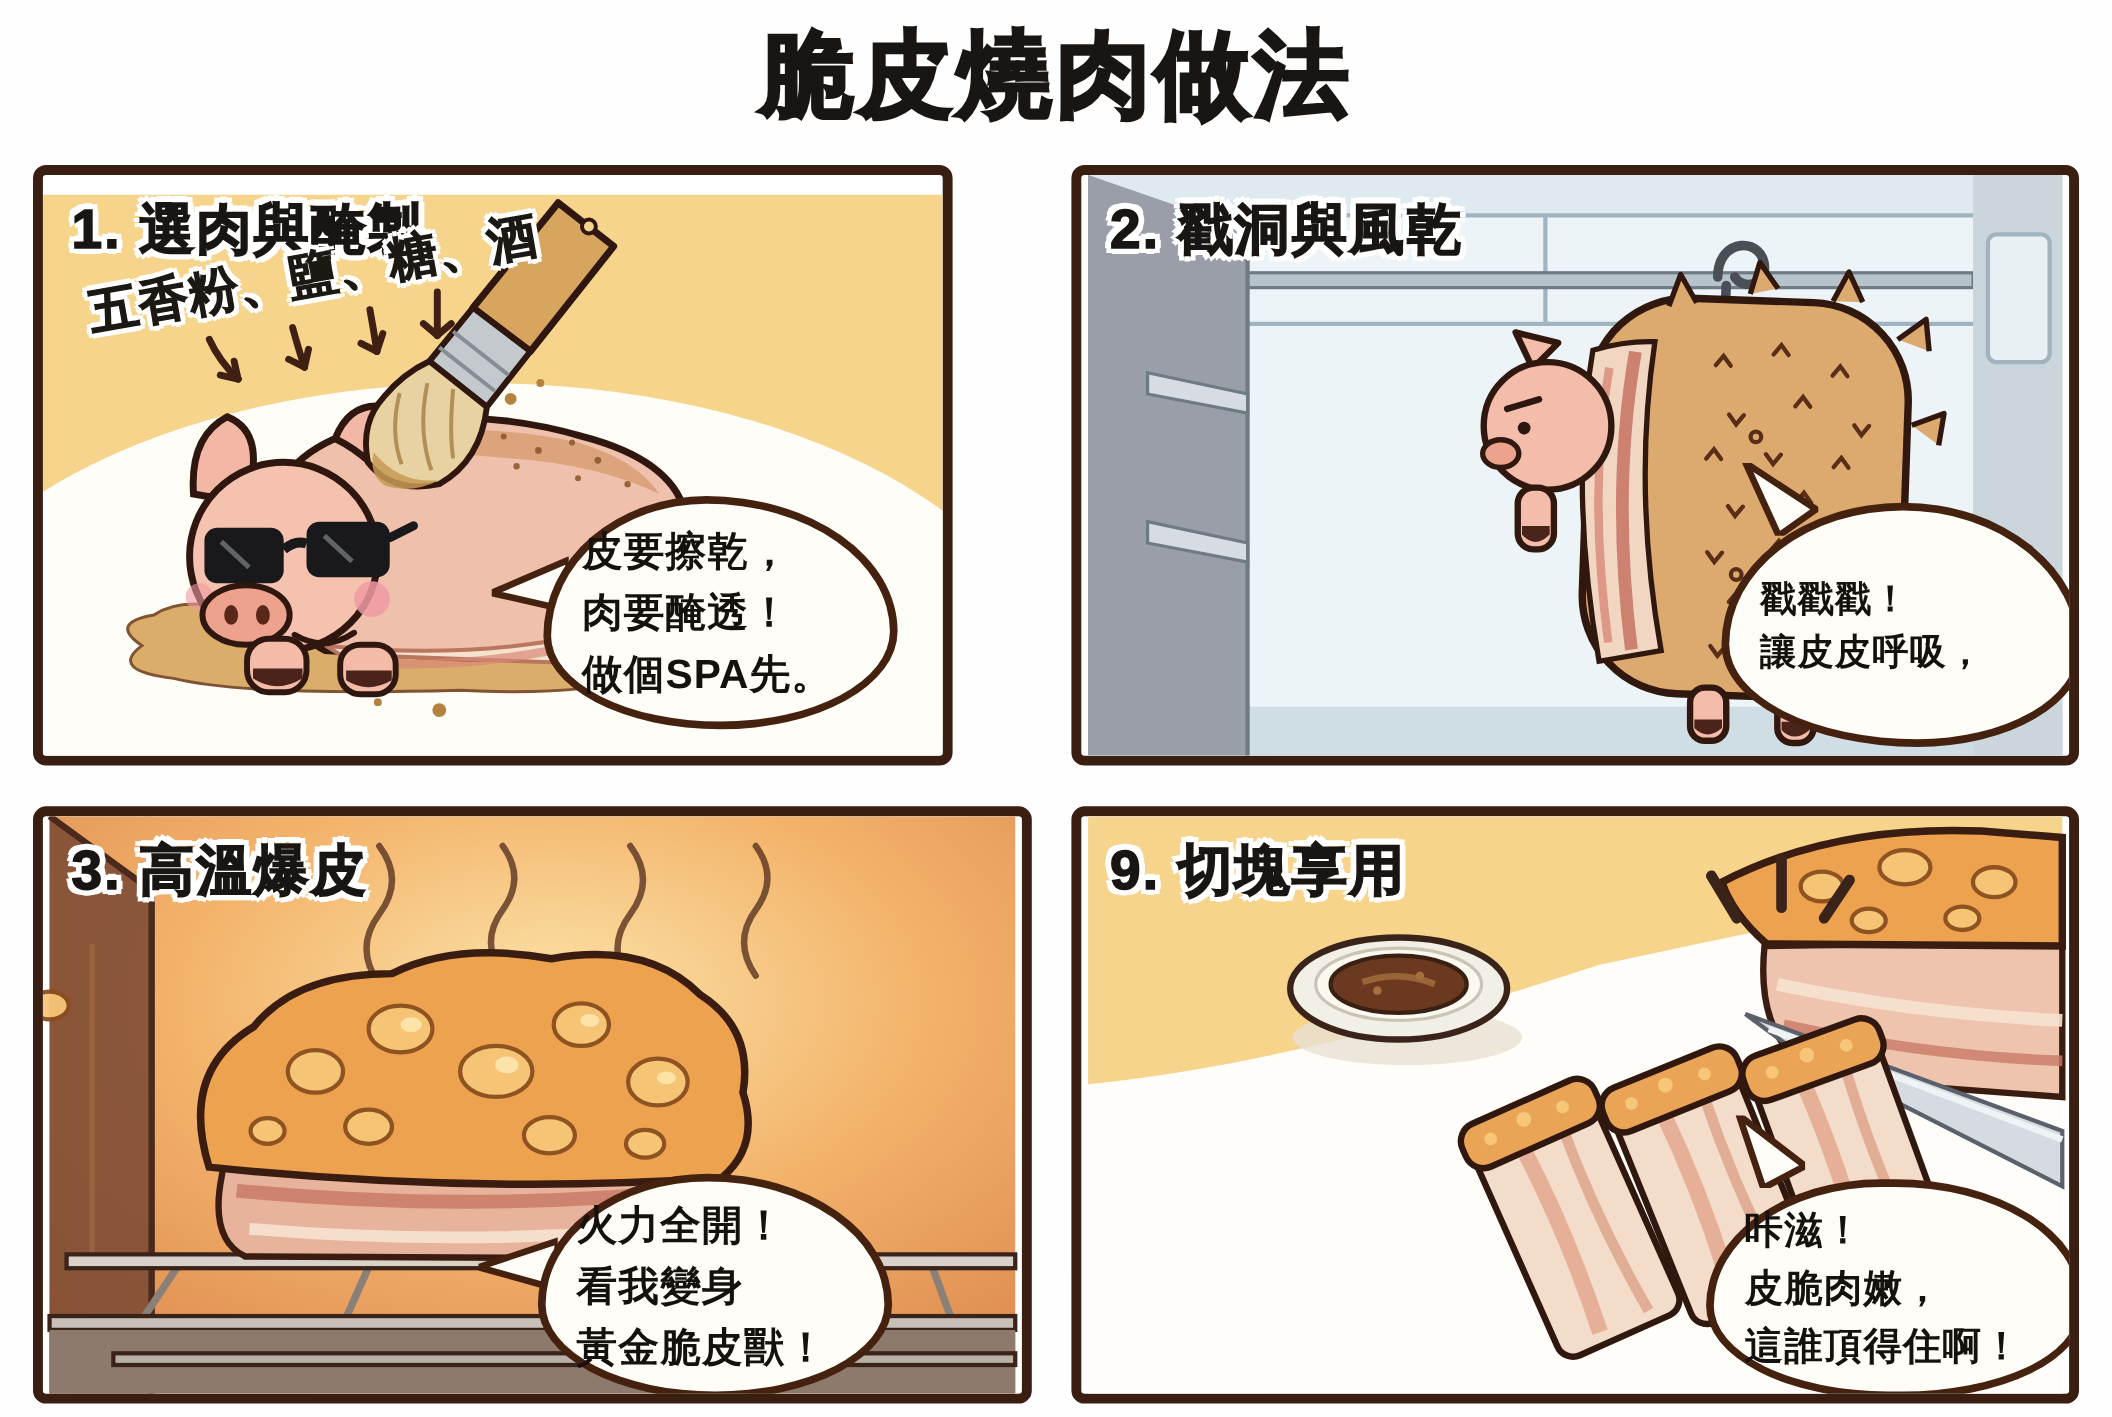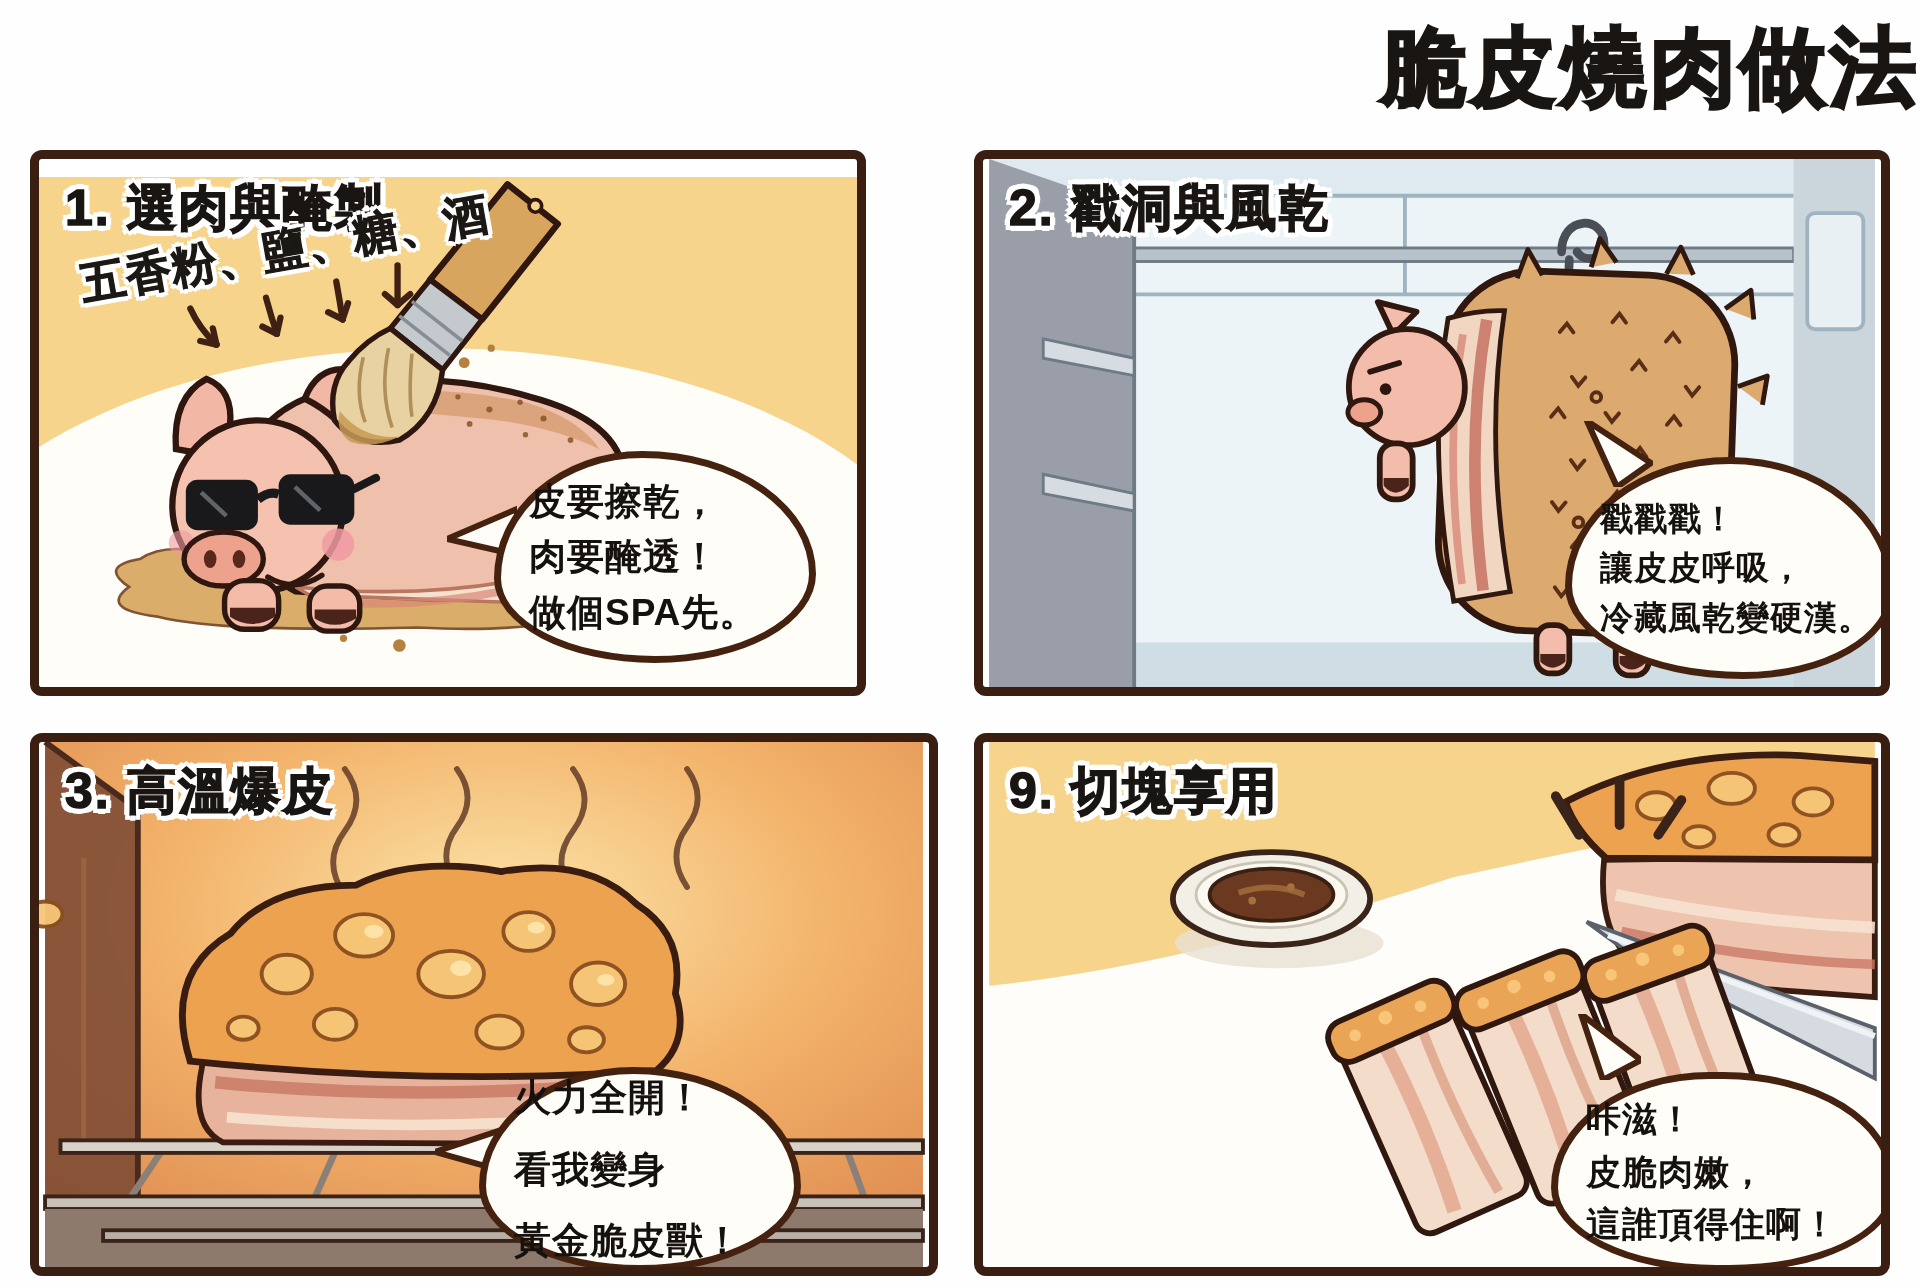--- a/index.html
+++ b/index.html
@@ -5,7 +5,7 @@
   html,body{margin:0;padding:0;background:#ffffff;}
   .canvas{position:relative;width:1920px;height:1288px;background:#fefefe;overflow:hidden;
           font-family:"Liberation Sans","DejaVu Sans",sans-serif;}
-  .comic-title{position:absolute;top:10px;left:0;width:100%;text-align:right;
+  .comic-title{position:absolute;top:10px;left:0;width:100%;text-align:center;
     font-size:86px;font-weight:900;color:#181512;letter-spacing:4px;
     -webkit-text-stroke:3px #181512;}
   .panel{position:absolute;border:9px solid #3b1e12;border-radius:12px;

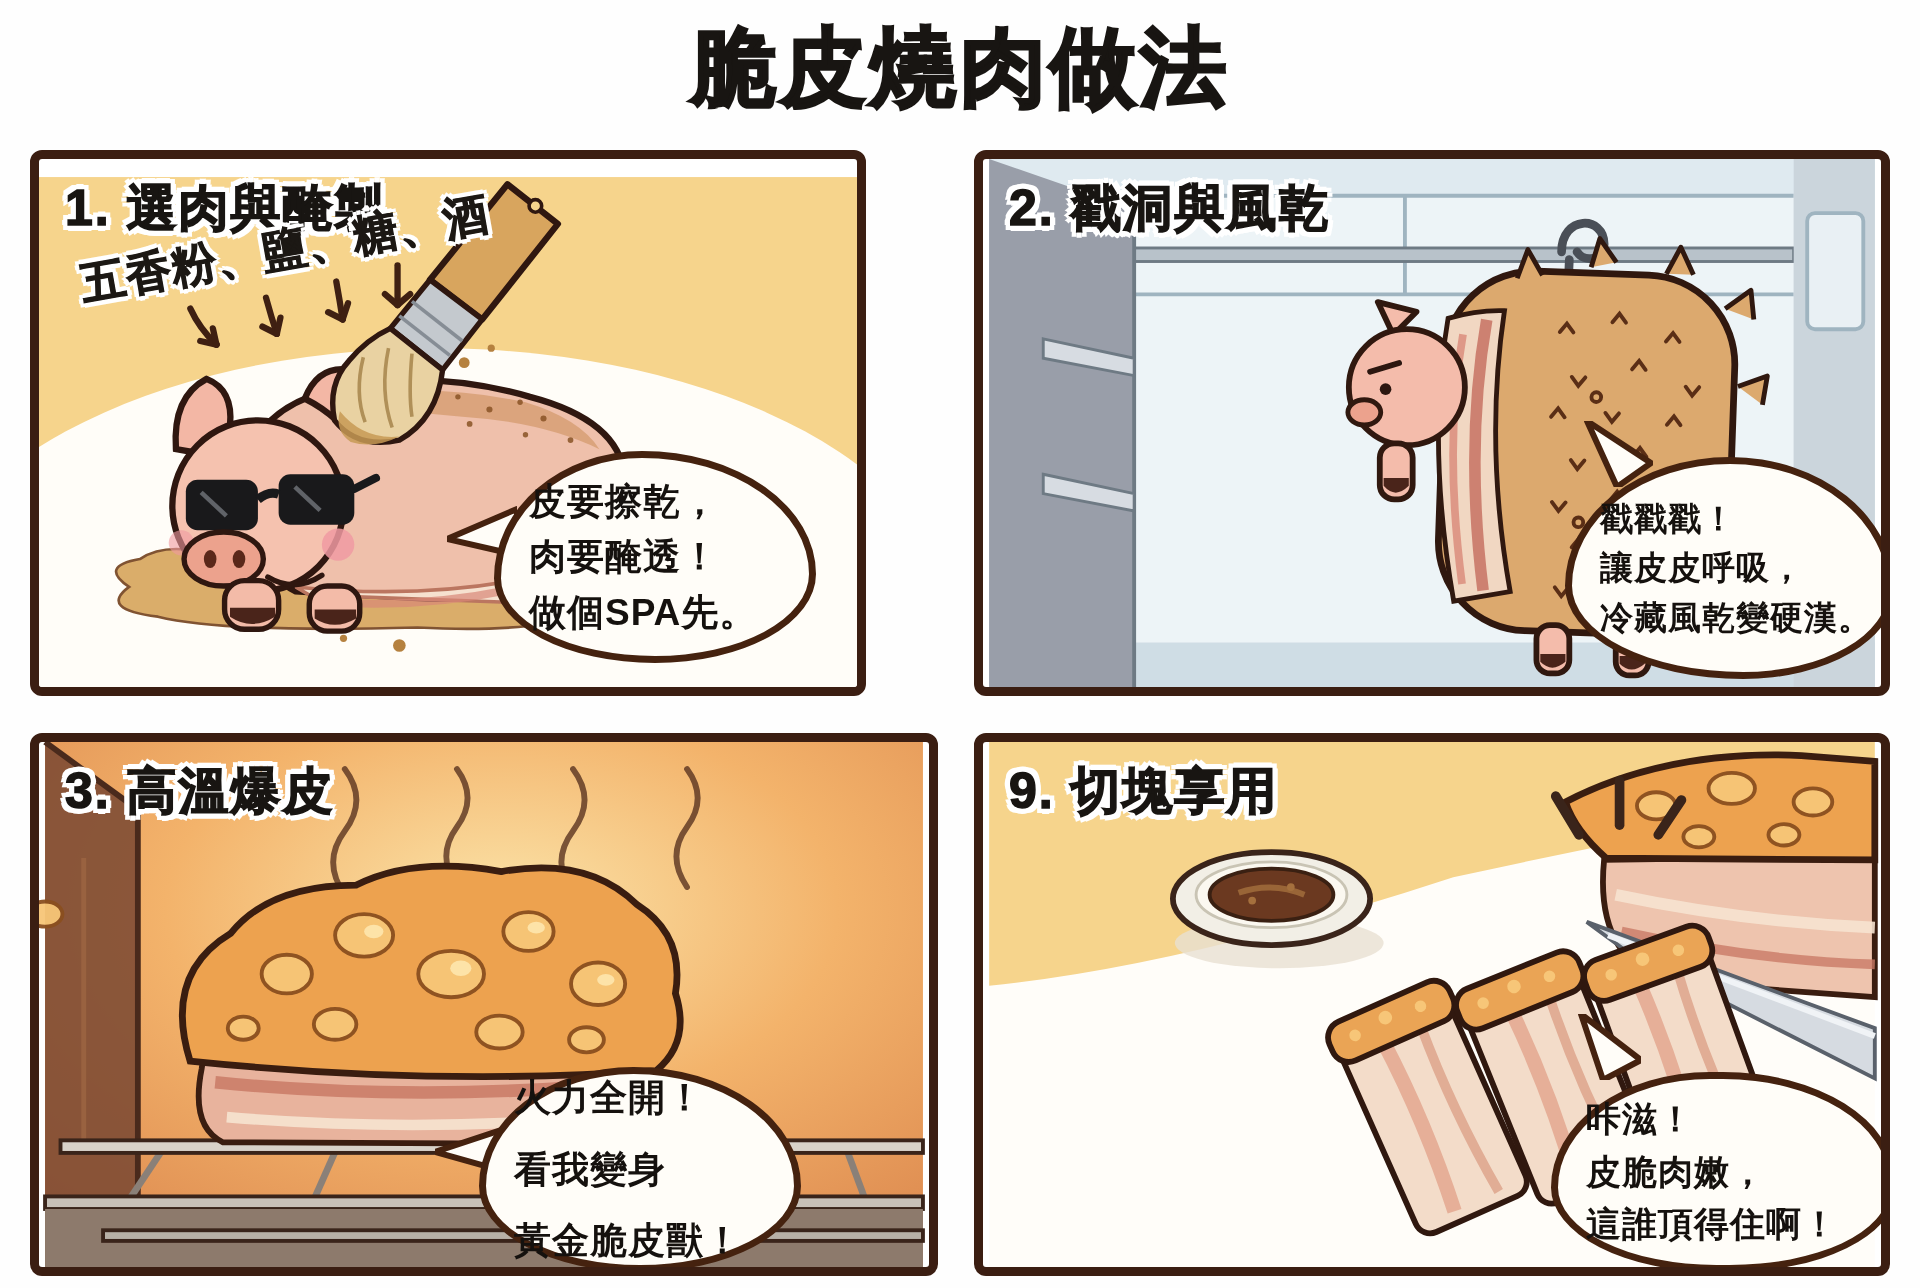--- a/index.html
+++ b/index.html
@@ -248,7 +248,6 @@
     <div class="bubble" id="bubble2">
       <span class="line">戳戳戳！</span>
       <span class="line">讓皮皮呼吸，</span>
-      <span class="line">冷藏風乾變硬漢。</span>
     </div>
   </div>
 

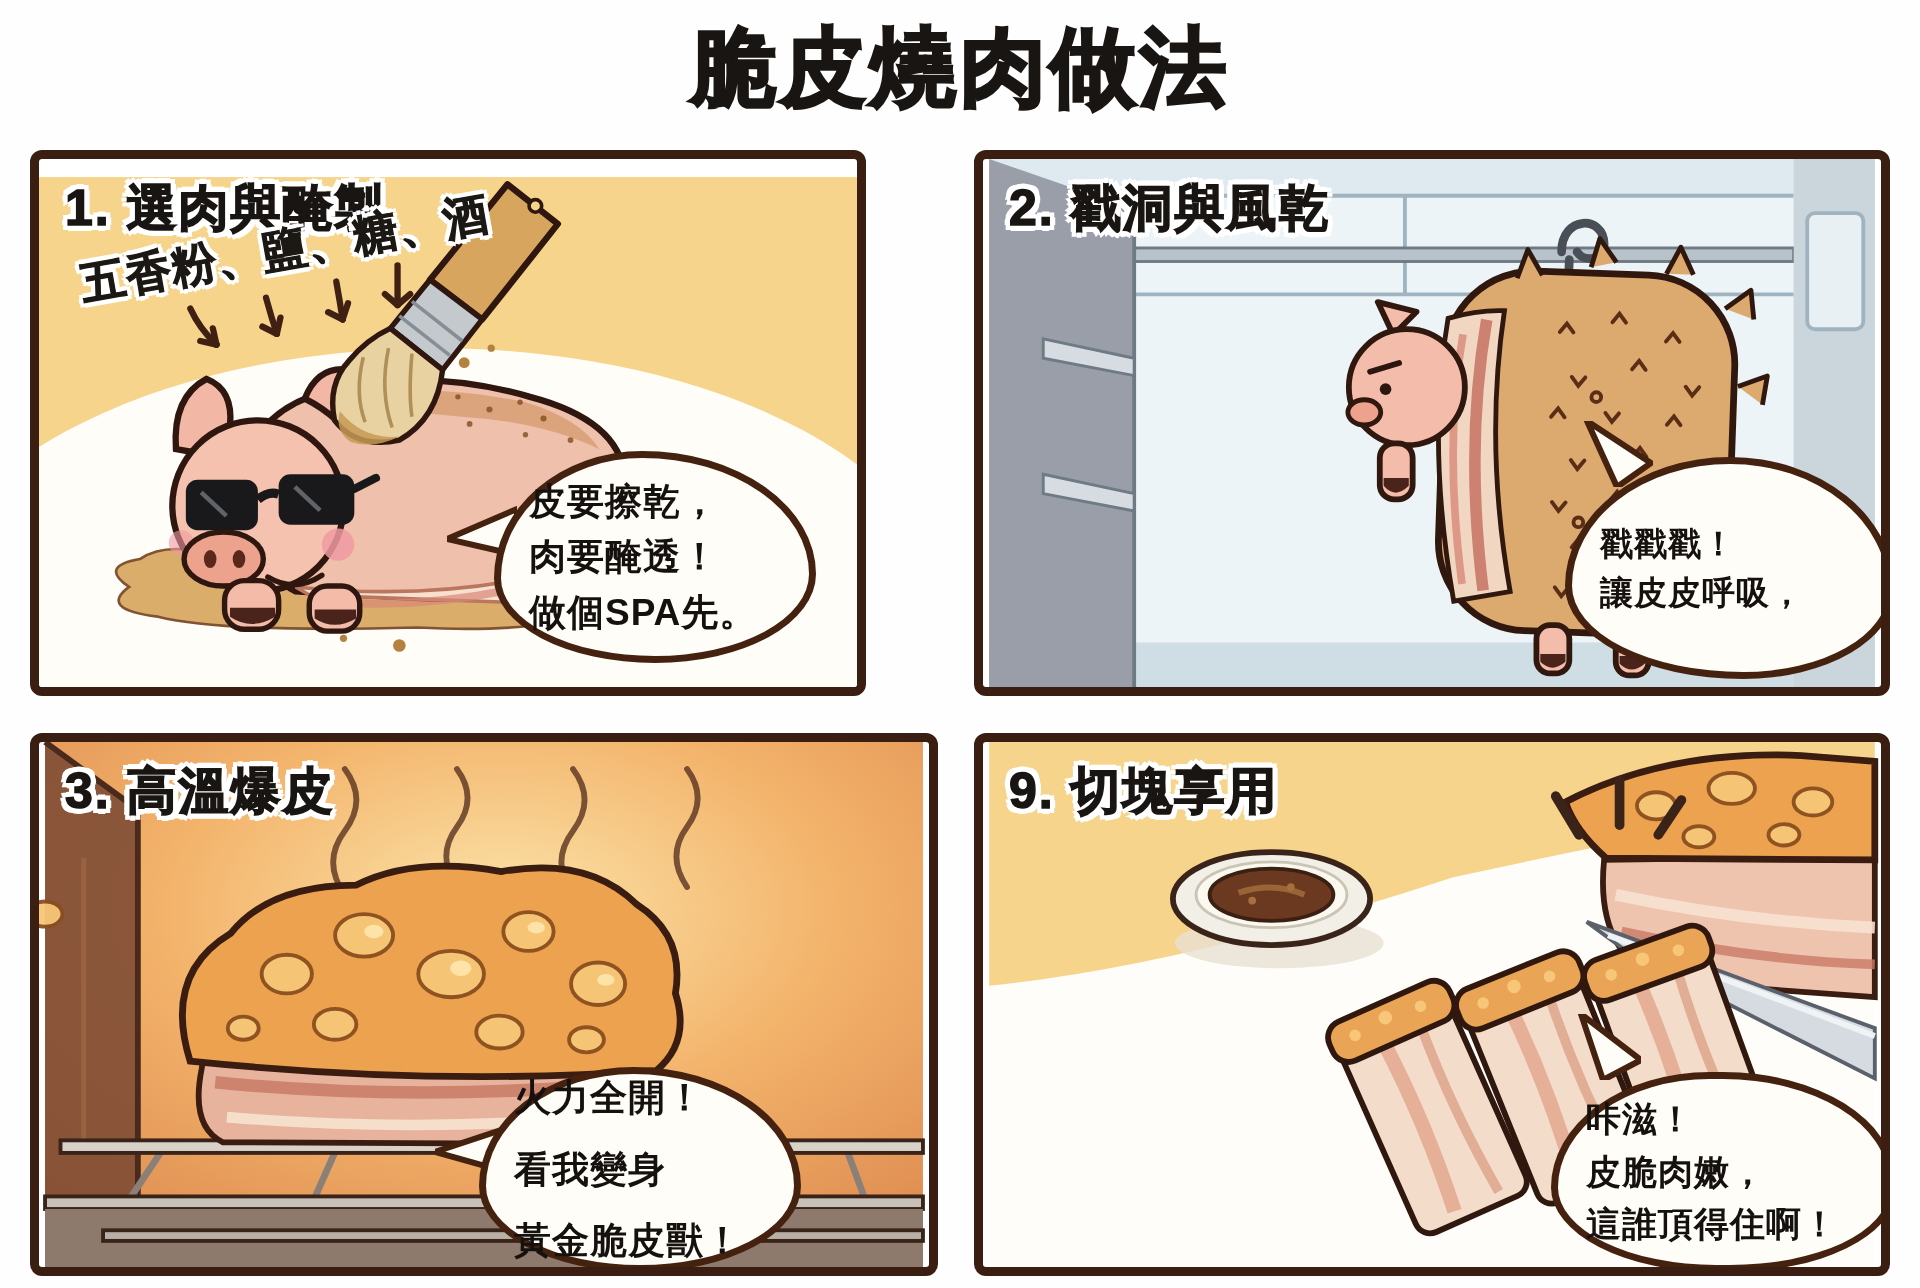--- a/index.html
+++ b/index.html
@@ -34,8 +34,8 @@
     border-radius:46% 54% 50% 50% / 60% 58% 42% 40%;}
   #bubble2{left:582px;top:298px;width:330px;height:222px;font-size:33px;
     border-radius:50% 50% 46% 54% / 58% 60% 40% 42%;justify-content:center;}
-  #bubble3{left:440px;top:325px;width:322px;height:205px;font-size:37px;
-    border-radius:48% 52% 50% 50% / 58% 58% 42% 42%;gap:16px;}
+  #bubble3{left:450px;top:325px;width:322px;height:205px;font-size:37px;
+    border-radius:48% 52% 50% 50% / 58% 58% 42% 42%;}
   #bubble4{left:568px;top:330px;width:344px;height:200px;font-size:35px;
     border-radius:48% 52% 50% 50% / 60% 56% 42% 44%;}
   .tail{position:absolute;z-index:1;}

